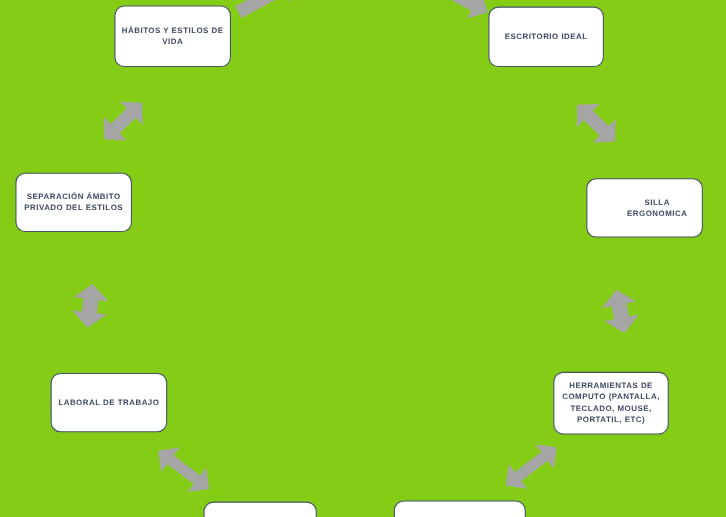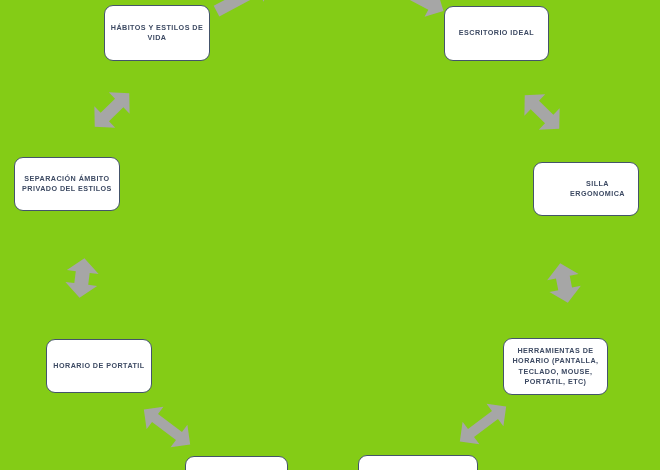--- a/index.html
+++ b/index.html
@@ -132,7 +132,7 @@
   </div>
 
   <div class="node" style="left:503px; top:338px; width:105px; height:57px;">
-    <span class="node-label">HERRAMIENTAS   DE HORARIO (PANTALLA, TECLADO,  MOUSE, PORTATIL,  ETC)</span>
+    <span class="node-label">HERRAMIENTAS   DE COMPUTO (PANTALLA, TECLADO,  MOUSE, PORTATIL,  ETC)</span>
   </div>
 
   <div class="node" style="left:185px; top:456px; width:103px; height:40px;">

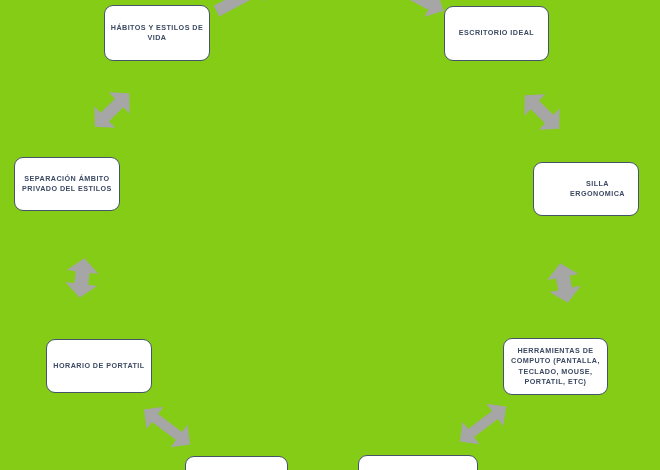--- a/index.html
+++ b/index.html
@@ -128,7 +128,7 @@
   </div>
 
   <div class="node" style="left:46px; top:339px; width:106px; height:54px;">
-    <span class="node-label">HORARIO  DE PORTATIL</span>
+    <span class="node-label">LABORAL  DE TRABAJO</span>
   </div>
 
   <div class="node" style="left:503px; top:338px; width:105px; height:57px;">

